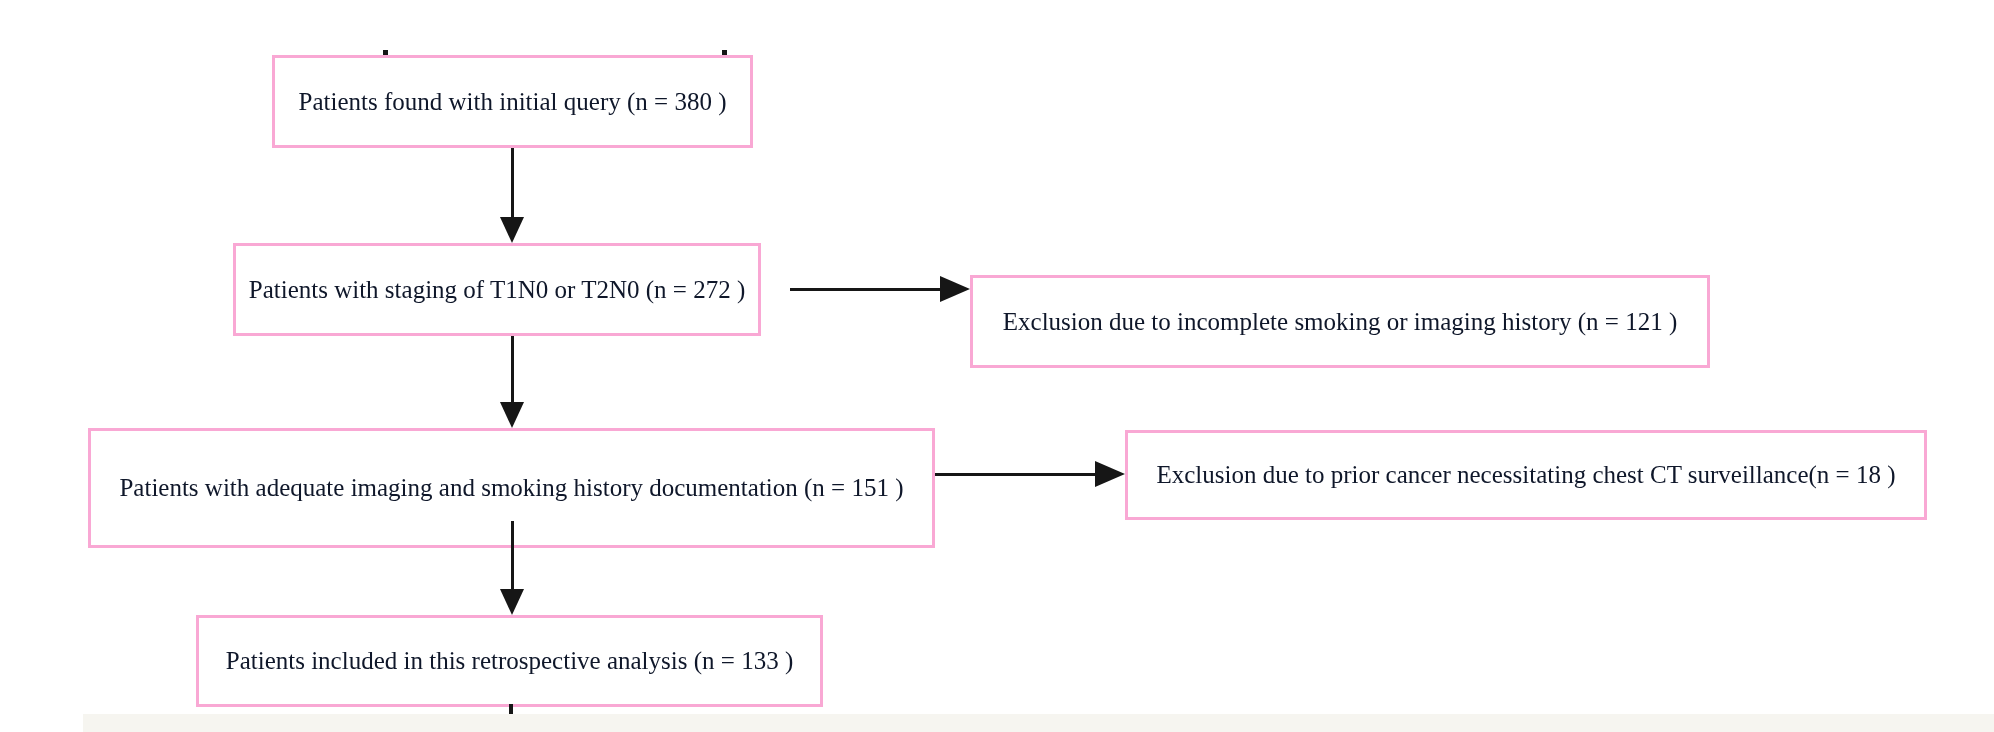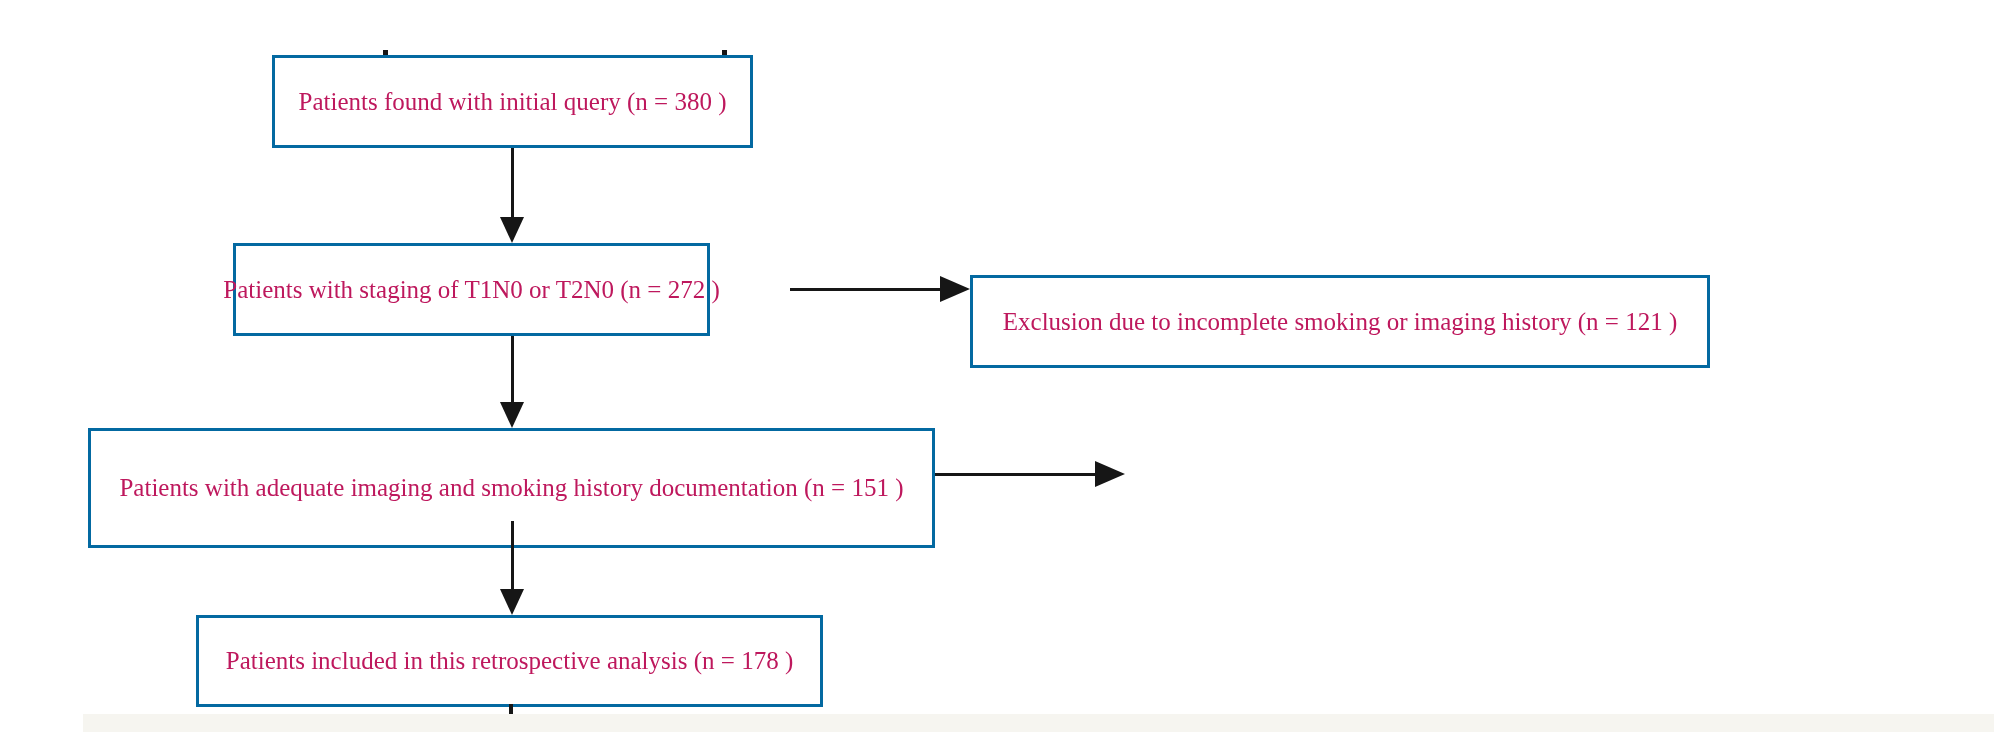--- a/index.html
+++ b/index.html
@@ -18,14 +18,14 @@
   .node {
     position: absolute;
     box-sizing: border-box;
-    border: 3px solid #0369a1;
+    border: 3px solid #f9a8d4;
     background: #ffffff;
     display: flex;
     align-items: center;
     justify-content: center;
     font-size: 25px;
     line-height: 1.2;
-    color: #be185d;
+    color: #0f172a;
     white-space: nowrap;
     text-align: center;
   }

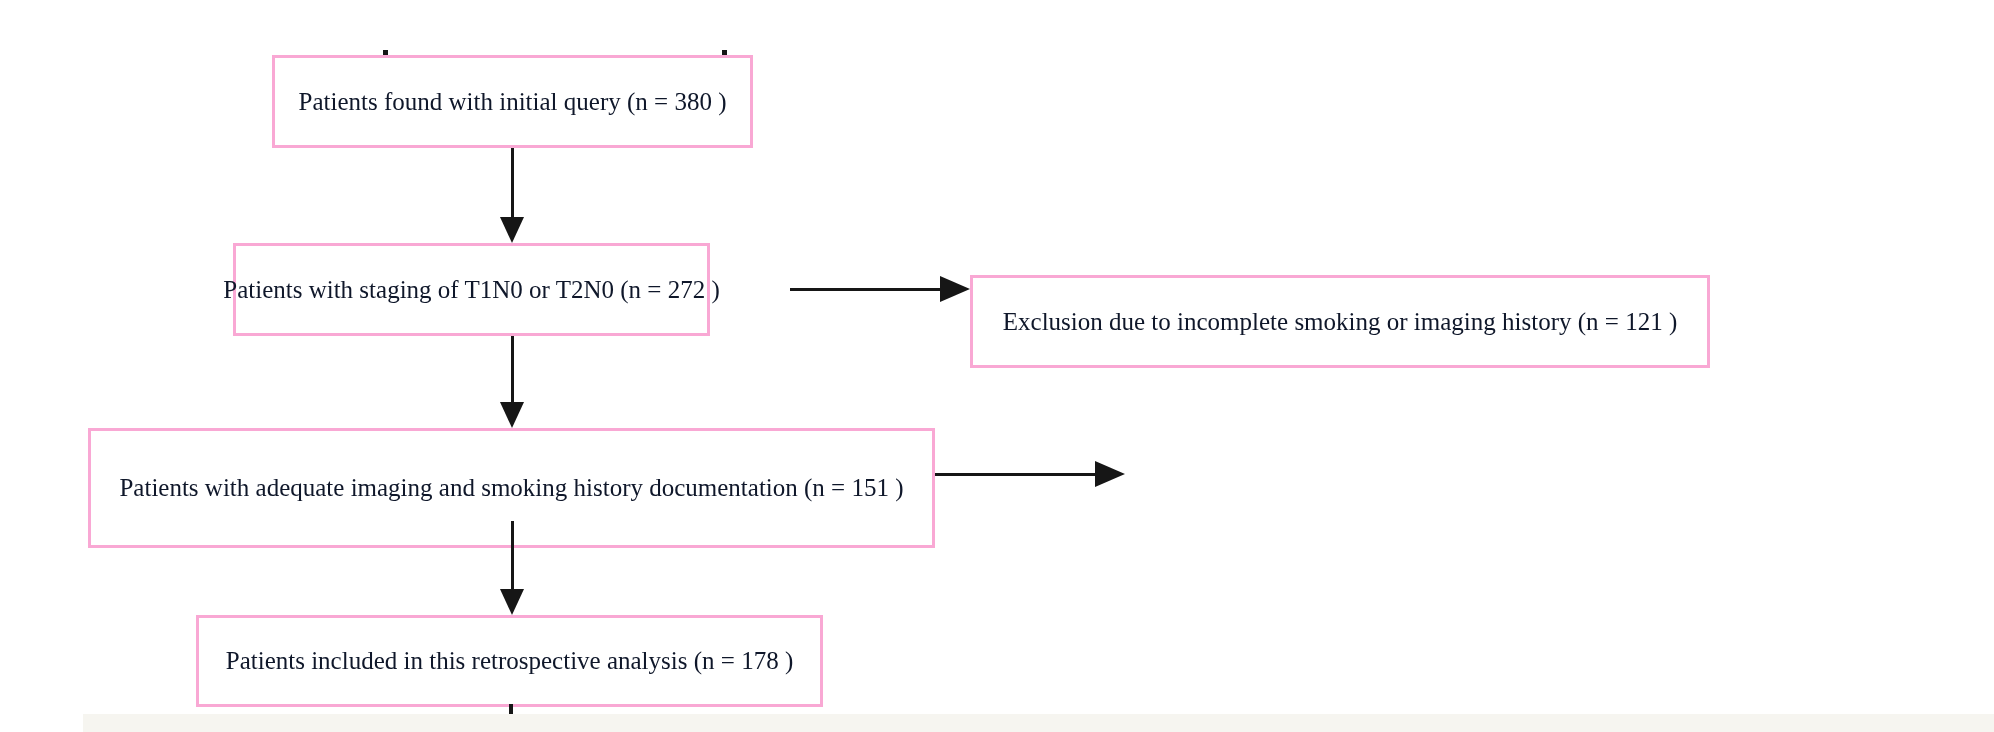--- a/index.html
+++ b/index.html
@@ -30,7 +30,7 @@
     text-align: center;
   }
   #node-initial        { left: 272px;  top: 55px;  width: 481px; height: 93px; }
-  #node-staging        { left: 233px;  top: 243px; width: 477px; height: 93px; }
+  #node-staging        { left: 233px;  top: 243px; width: 528px; height: 93px; }
   #node-exclusion-1    { left: 970px;  top: 243px; width: 740px; height: 93px; margin-top: 32px; }
   #node-documentation  { left: 88px;   top: 428px; width: 847px; height: 120px; }
   #node-exclusion-2    { left: 1125px; top: 430px; width: 802px; height: 90px; }

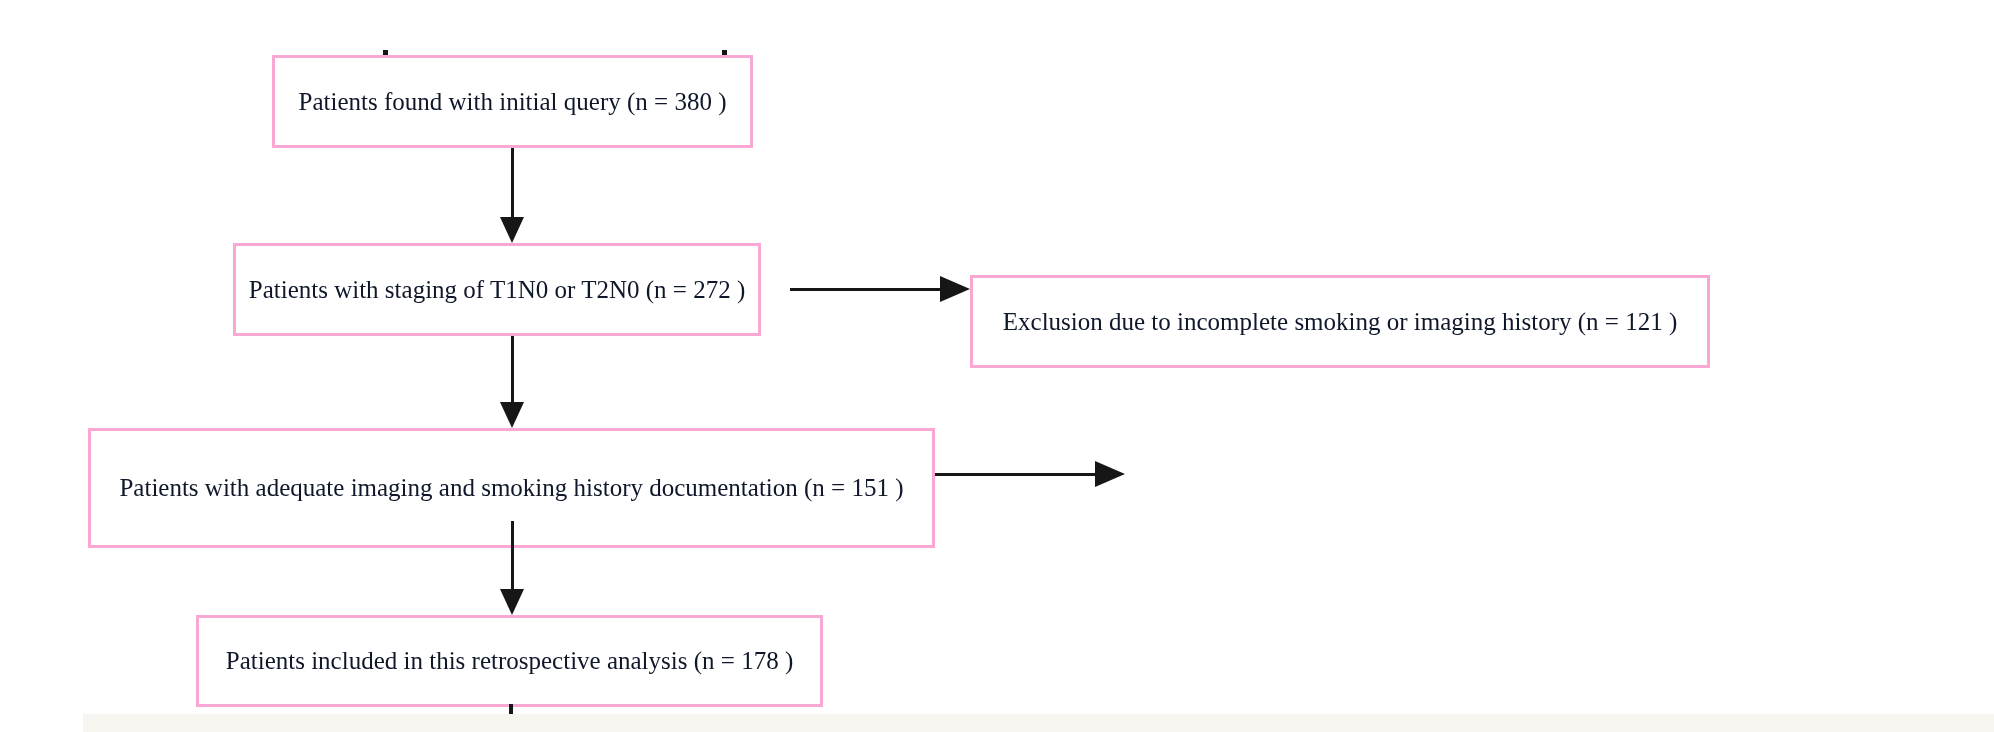--- a/index.html
+++ b/index.html
@@ -114,6 +114,9 @@
   <div class="hline" id="arrow4-line"></div>
   <div class="head-right" id="arrow4-head"></div>
 
+  <div class="node" id="node-exclusion-2">
+    <span>Exclusion due to prior cancer necessitating chest CT surveillance(n = 18 )</span>
+  </div>
 
   <div class="vline" id="arrow5-line"></div>
   <div class="head-down" id="arrow5-head"></div>

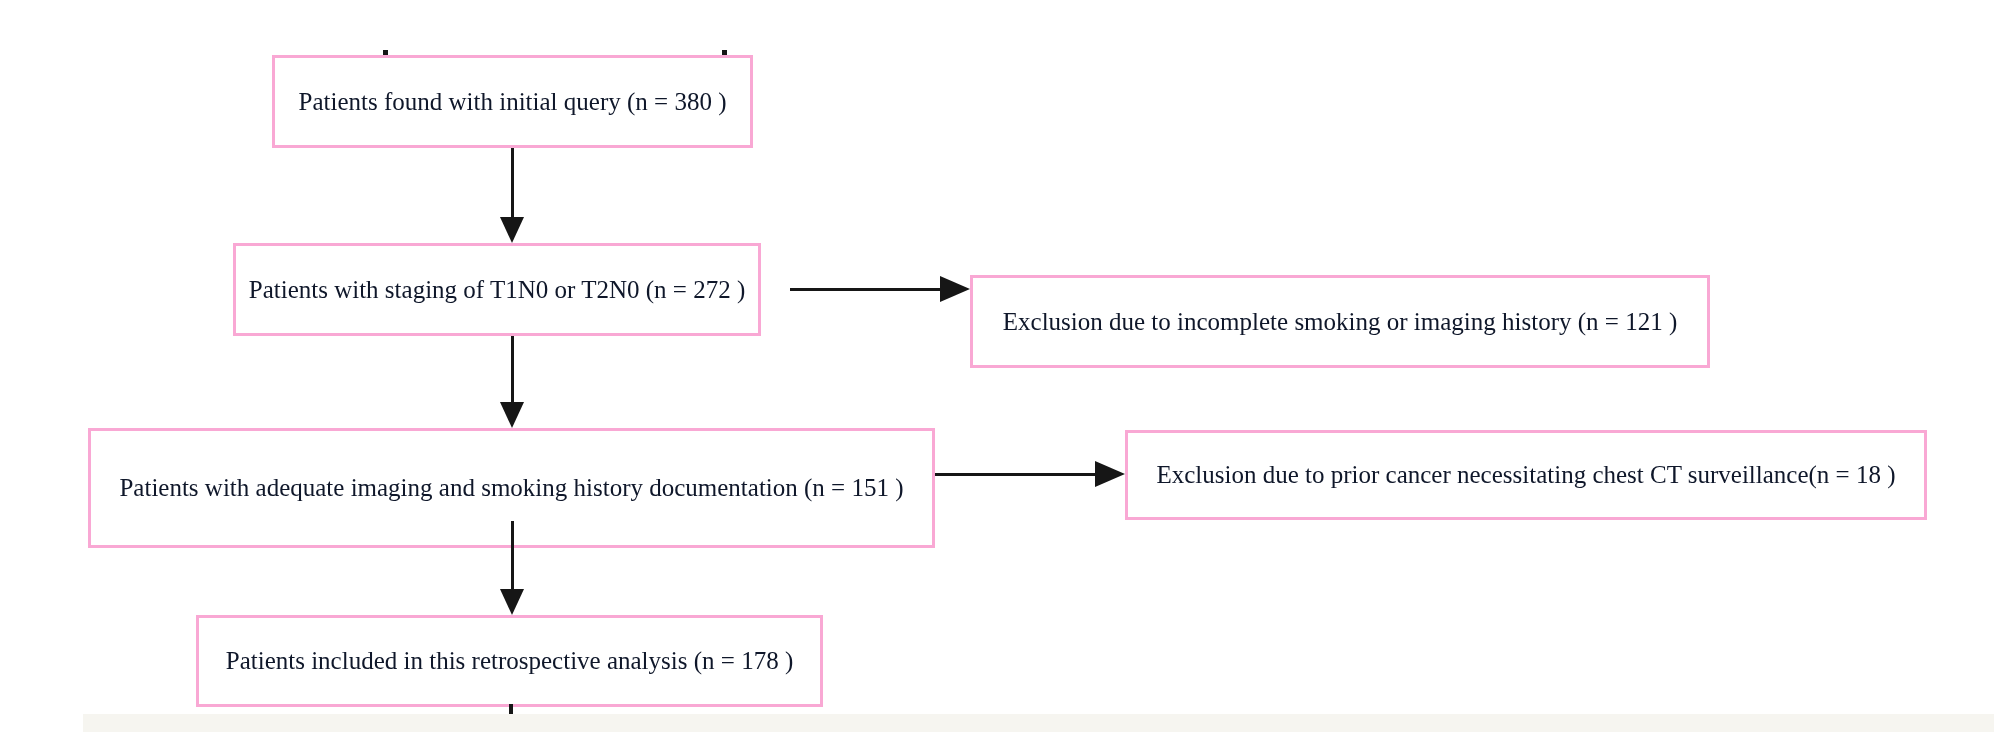--- a/index.html
+++ b/index.html
@@ -122,7 +122,7 @@
   <div class="head-down" id="arrow5-head"></div>
 
   <div class="node" id="node-included">
-    <span>Patients included in this retrospective analysis (n = 178 )</span>
+    <span>Patients included in this retrospective analysis (n = 133 )</span>
   </div>
 
   <div id="stub-bottom"></div>

